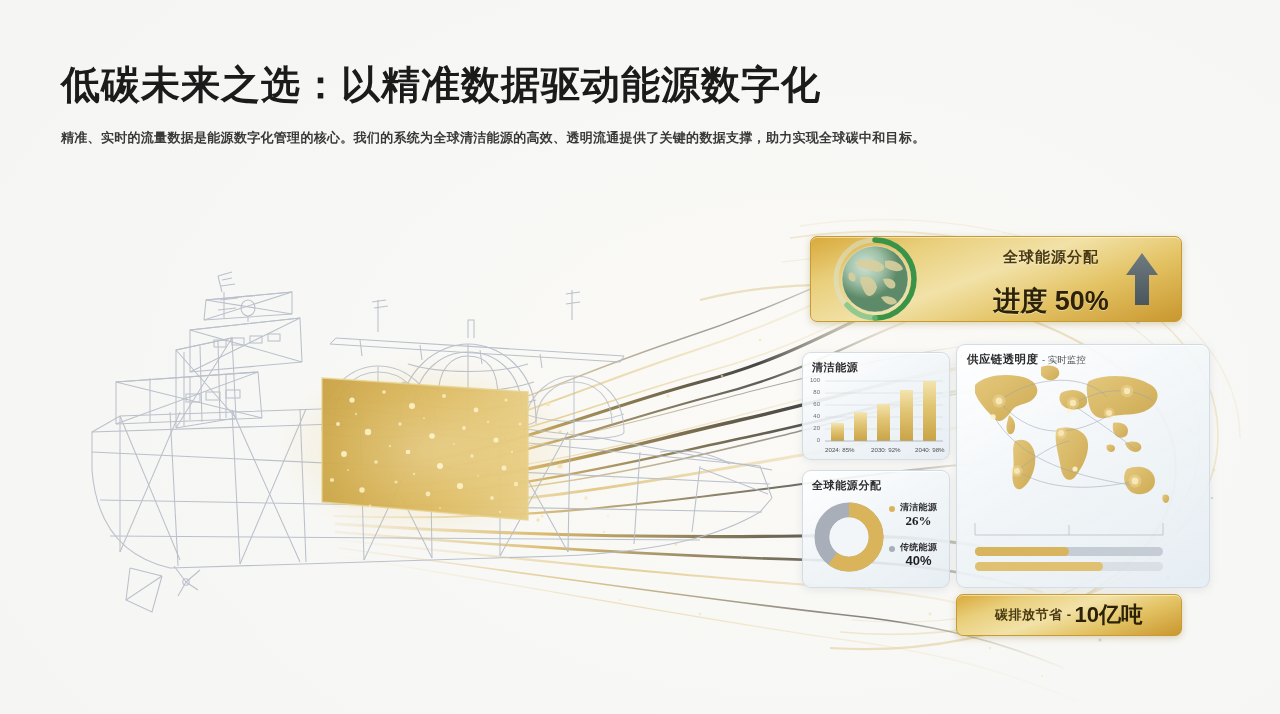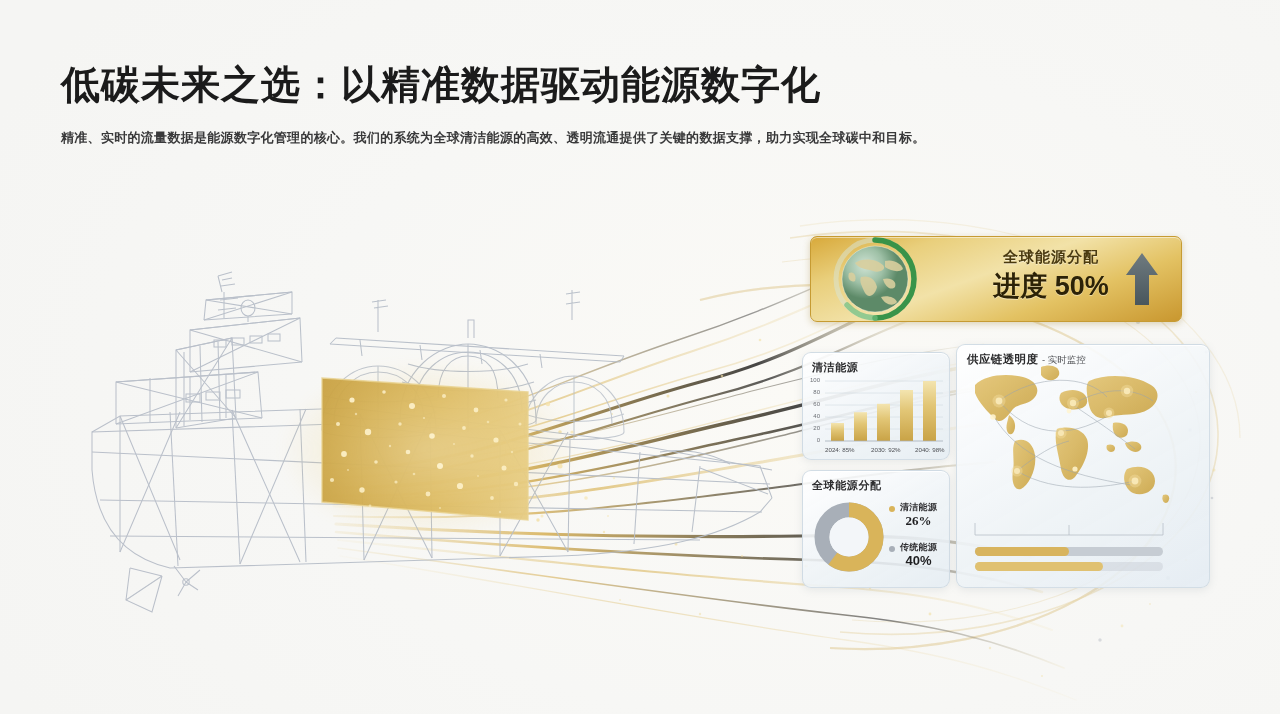--- a/index.html
+++ b/index.html
@@ -47,7 +47,7 @@
   .banner-txt{position:absolute;left:160px;top:12px;width:160px;text-align:center;}
   .banner-l1{font-size:15px;font-weight:bold;color:#4a3a10;letter-spacing:1px;line-height:1.1;
     text-shadow:0 1px 0 rgba(255,255,255,.45);}
-  .banner-l2{margin-top:2px;font-size:27px;font-weight:bold;color:#2c2207;letter-spacing:0px;
+  .banner-l2{margin-top:17px;font-size:27px;font-weight:bold;color:#2c2207;letter-spacing:0px;
     text-shadow:0 1px 0 rgba(255,255,255,.4);white-space:nowrap;}
   .globe-wrap{position:absolute;left:14px;top:-8px;width:100px;height:100px;}
   .arrow-up{position:absolute;right:22px;top:14px;width:34px;height:56px;}

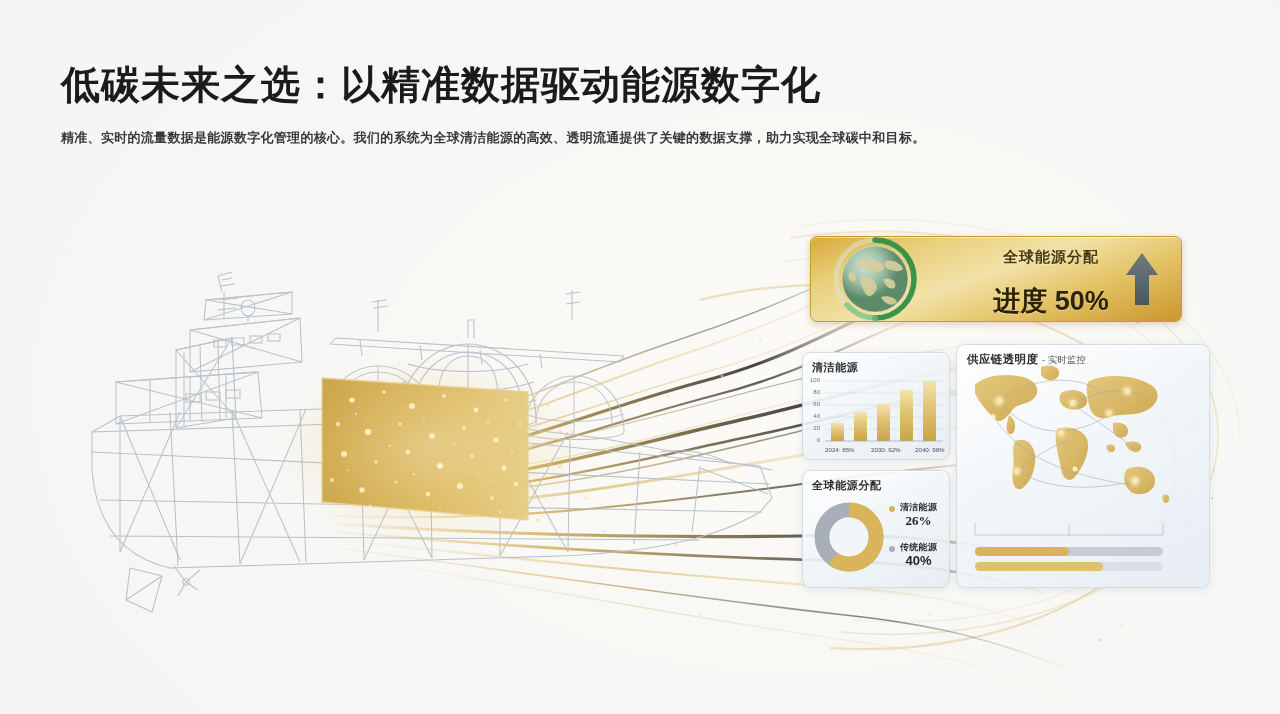--- a/index.html
+++ b/index.html
@@ -540,6 +540,12 @@
       </svg>
     </div>
 
+    <div class="goldbar" id="badge">
+      <div class="badge-inner">
+        <span class="badge-lbl">碳排放节省 -</span>
+        <span class="badge-val">10亿吨</span>
+      </div>
+    </div>
 
   </div>
 </div>

